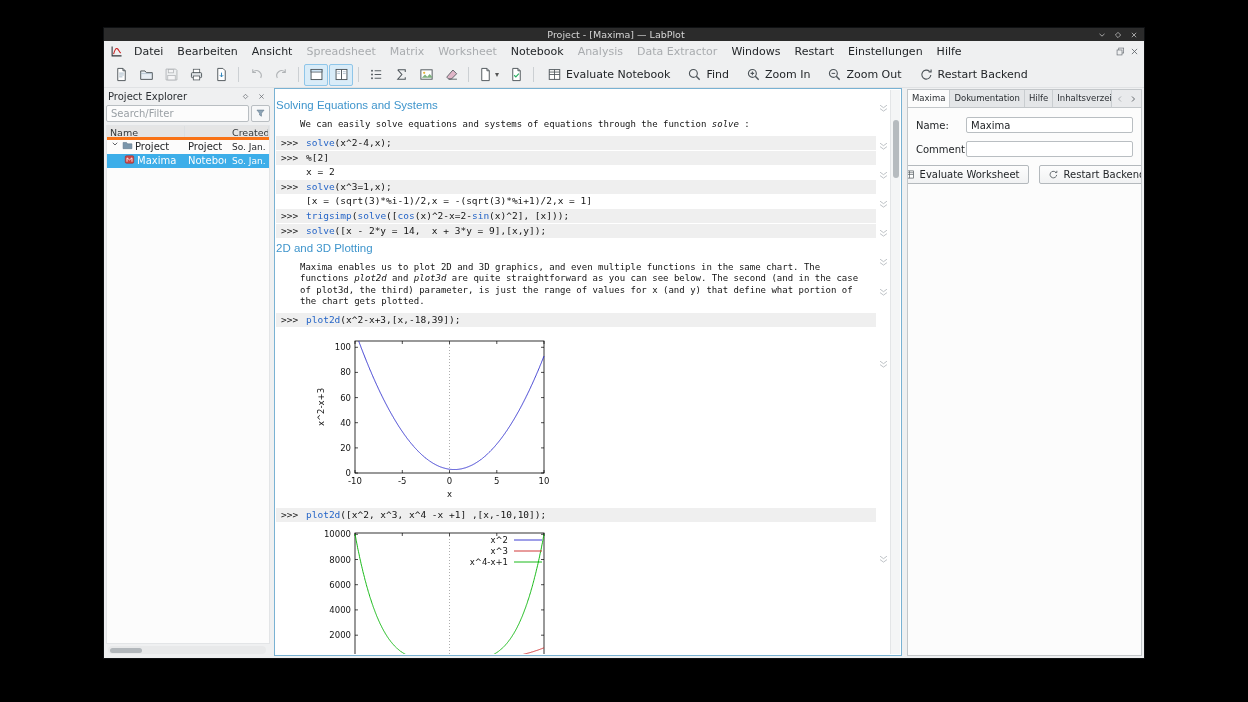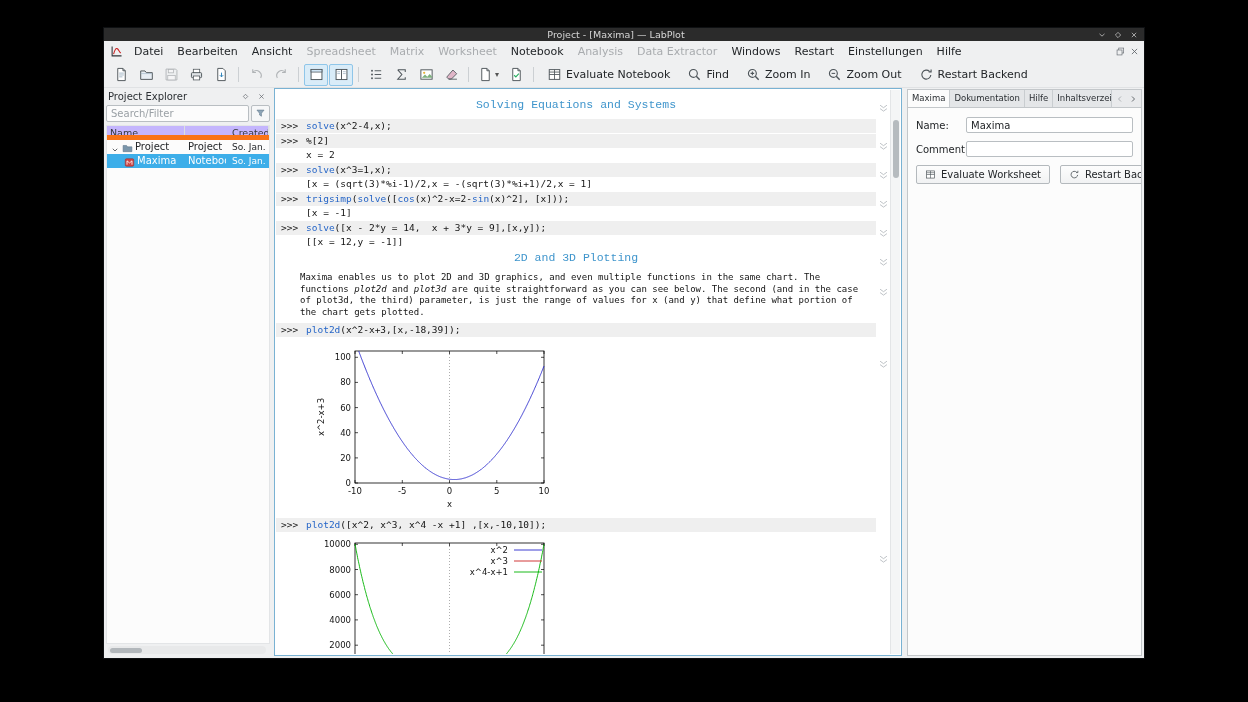--- a/index.html
+++ b/index.html
@@ -61,7 +61,7 @@
   .center{flex:1;min-width:0;position:relative}
   .notebook-frame{position:absolute;inset:0;background:#fff;border:1px solid #79b2d3;overflow:hidden}
   .nb-content{position:absolute;top:1px;left:1px;right:25px;bottom:1px;overflow:hidden;font-family:"DejaVu Sans Mono",monospace;font-size:9.5px;line-height:12px;color:#141414;padding-top:5px}
-  .nb-heading{font-size:11.5px;line-height:14px;color:#3f95cc;text-align:center;margin:3px 0 7px;font-family:Liberation Mono, monospace}
+  .nb-heading{font-size:11.5px;line-height:14px;color:#3f95cc;text-align:left;margin:3px 0 7px;font-family:Liberation Sans, sans-serif}
   .nb-para{margin:0 6px 5px 24px;line-height:11.5px;font-size:9px}
   .nb-para .it{font-style:italic}
   .nb-in{background:#efefef;padding:1px 0 1px 5px;margin-bottom:1px;display:flex}

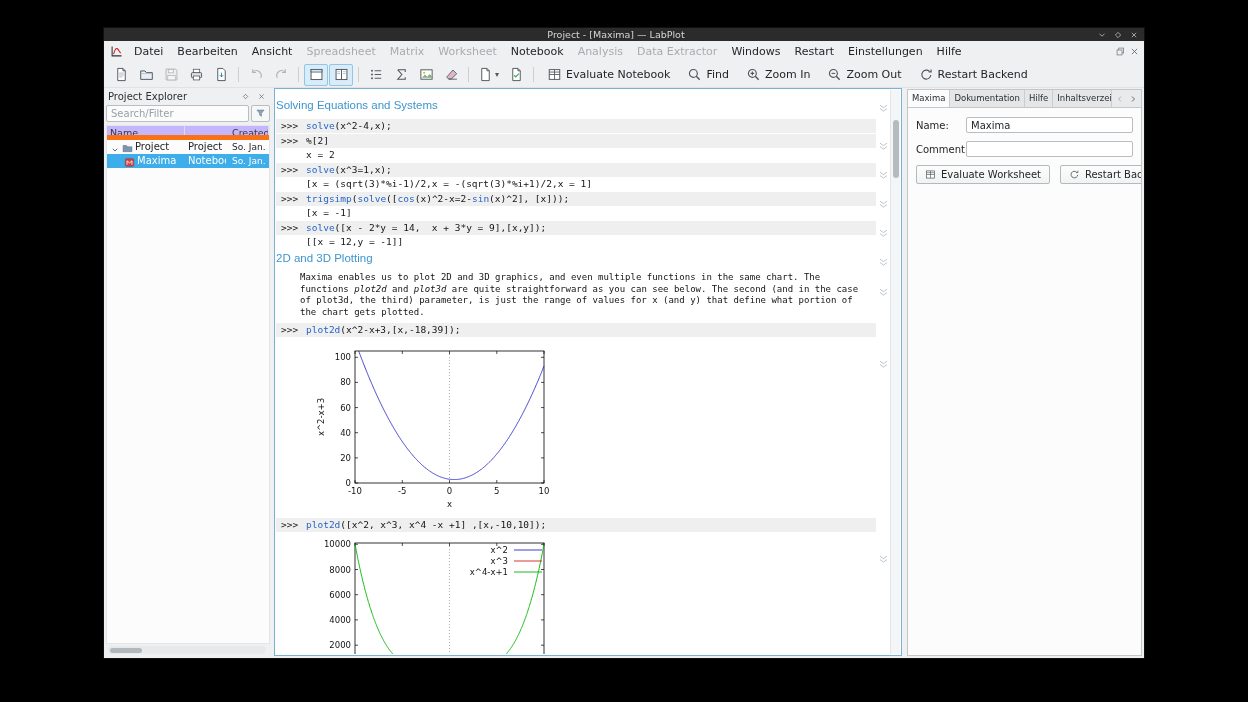--- a/index.html
+++ b/index.html
@@ -433,6 +433,7 @@
         <div class="notebook-frame">
           <div class="nb-content" id="nbContent">
               <div class="nb-heading nb-anchor">Solving Equations and Systems</div>
+              <div class="nb-para"><span>We can easily solve equations and systems of equations through the function </span><span class="it">solve</span><span> :</span></div>
               <div class="nb-in nb-anchor">
                 <span class="nb-prompt">&gt;&gt;&gt;</span>
                 <span class="nb-code"><span class="kw">solve</span><span>(x^2-4,x);</span></span>

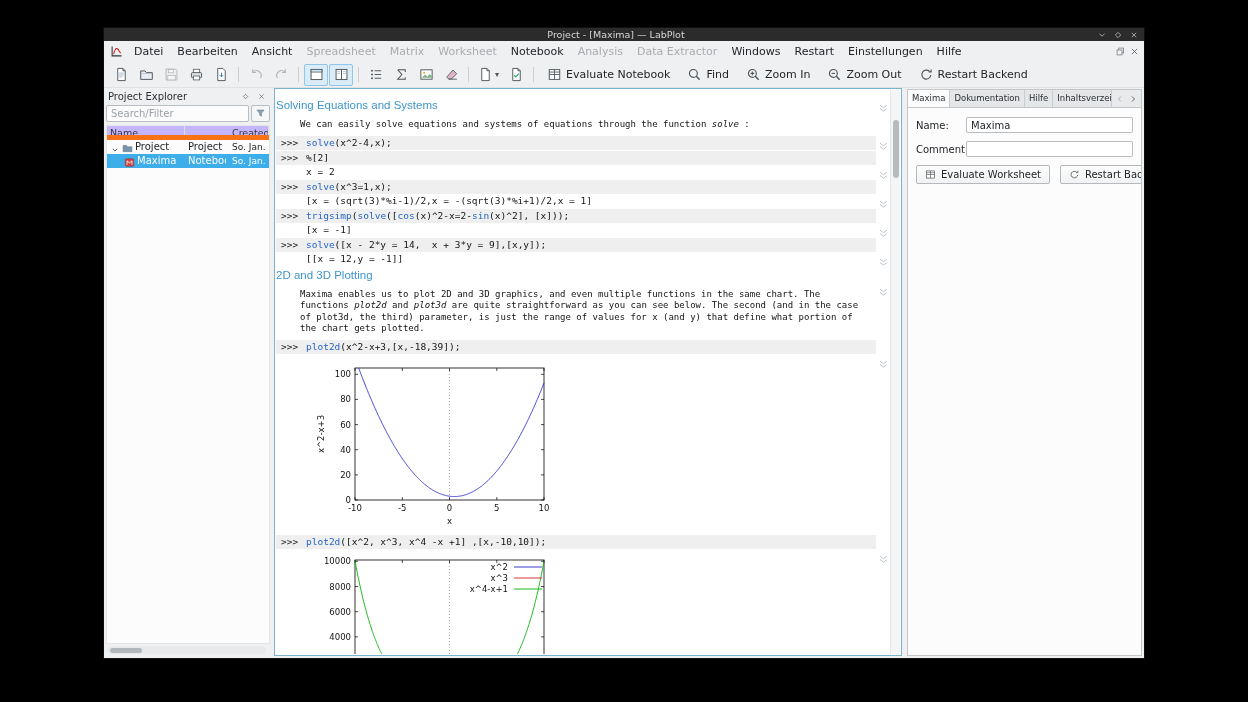--- a/index.html
+++ b/index.html
@@ -46,7 +46,7 @@
   .search-input::placeholder{color:#9aa0a5}
   .filter-btn{width:19px;height:17px;border:1px solid #b9bec2;border-radius:2px;background:#f6f7f8}
   .tree{flex:1;background:#fcfcfc;font-size:10px;overflow:hidden;position:relative;border:1px solid #e3e5e7}
-  .tree-head{display:flex;height:14px;background:#c4b5fd;border-bottom:5px solid #f97316}
+  .tree-head{display:flex;height:14px;background:#e5e5e5;border-bottom:3px solid #f97316}
   .th-cell{padding:0 3px;line-height:13px;border-right:1px solid #dcdfe1;color:#33373a;overflow:hidden;white-space:nowrap;font-size:9.5px}
   .tree-row{display:flex;height:14px;line-height:14px;white-space:nowrap;cursor:default}
   .tree-row.selected{background:#3daee9;color:#fcfcfc}

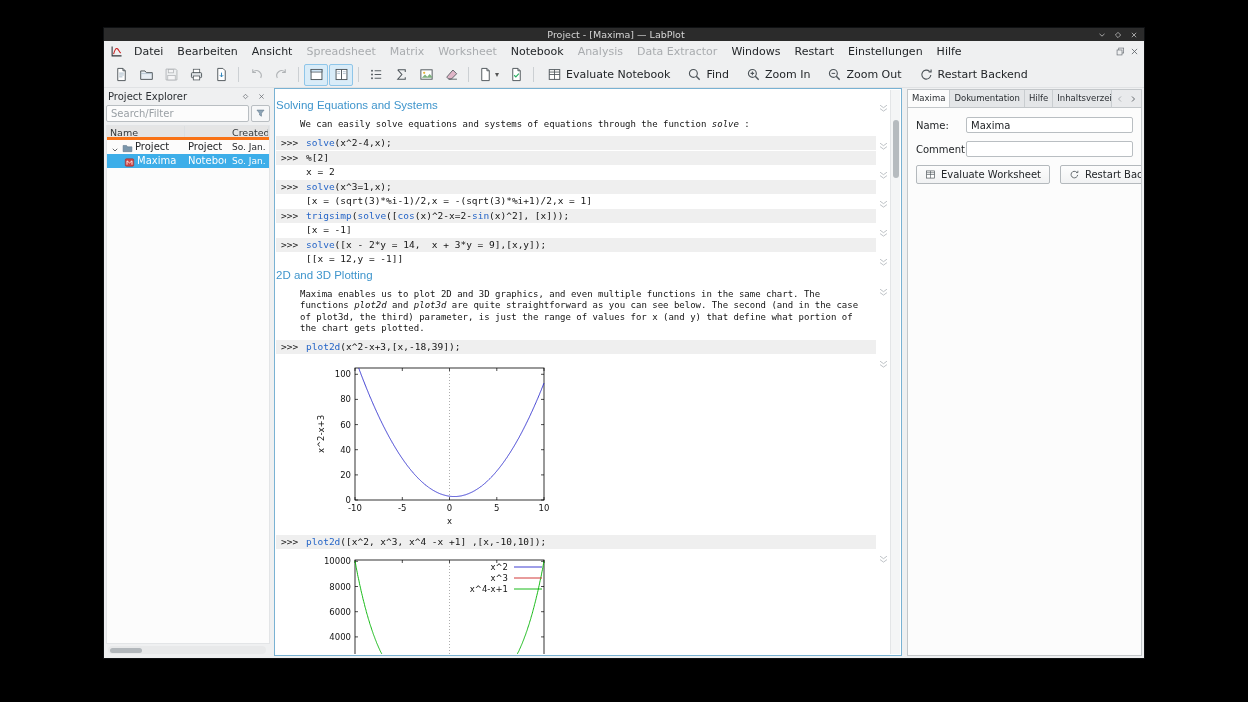--- a/index.html
+++ b/index.html
@@ -50,7 +50,7 @@
   .th-cell{padding:0 3px;line-height:13px;border-right:1px solid #dcdfe1;color:#33373a;overflow:hidden;white-space:nowrap;font-size:9.5px}
   .tree-row{display:flex;height:14px;line-height:14px;white-space:nowrap;cursor:default}
   .tree-row.selected{background:#3daee9;color:#fcfcfc}
-  .tr-cell{padding:0 3px;overflow:hidden;display:flex;align-items:flex-end;gap:2px;flex:0 0 auto}
+  .tr-cell{padding:0 3px;overflow:hidden;display:flex;align-items:flex-start;gap:2px;flex:0 0 auto}
   .tr-text{overflow:hidden}
   .expander{width:10px;flex:0 0 auto}
   .tree-ico{flex:0 0 auto}

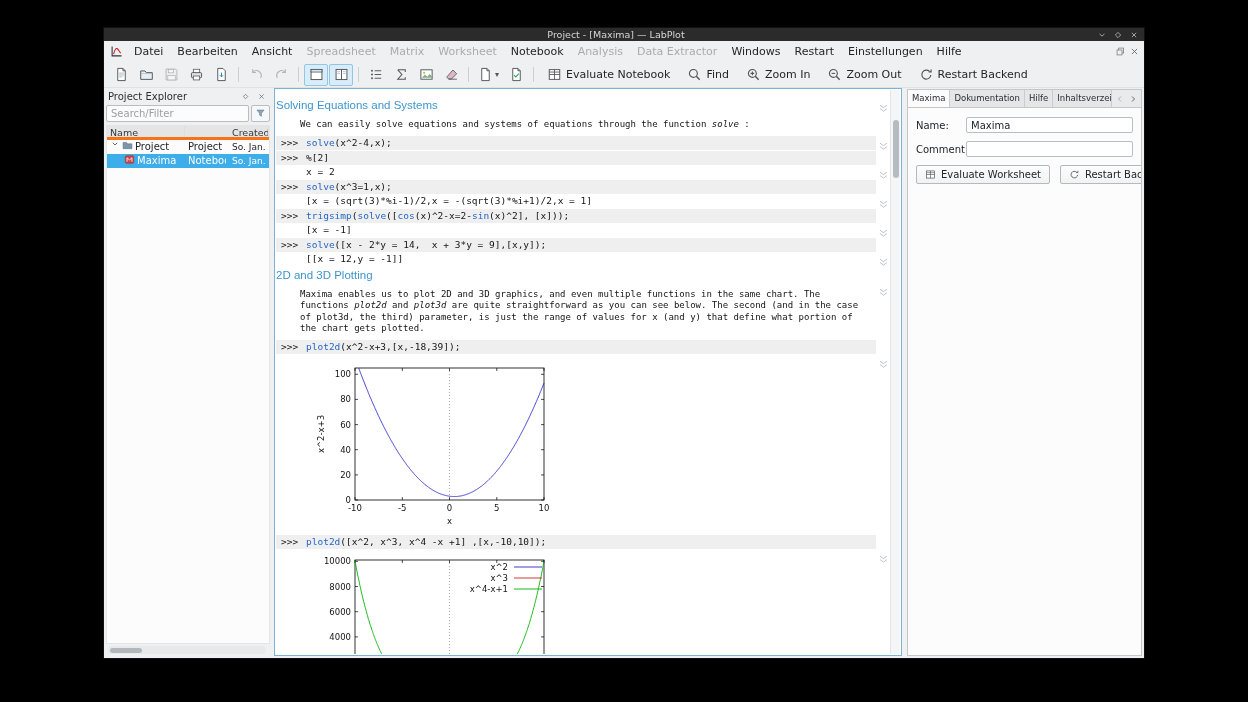--- a/index.html
+++ b/index.html
@@ -90,7 +90,7 @@
   .form-row{display:flex;align-items:center;margin-bottom:8px}
   .form-row label{width:50px;font-size:10px;flex:0 0 auto}
   .form-row input{flex:1;min-width:0;height:16px;border:1px solid #b9bec2;border-radius:2px;background:#fff;font-size:10px;padding:0 4px;font-family:inherit;color:#232629}
-  .btn-row{display:flex;justify-content:flex-start;gap:10px;margin-top:0}
+  .btn-row{display:flex;justify-content:center;gap:10px;margin-top:0}
   .kbtn{display:inline-flex;align-items:center;gap:5px;font-size:10px;padding:2px 8px;border:1px solid #b4b9bd;border-radius:2px;background:linear-gradient(#fdfdfd,#f1f2f3);font-family:inherit;color:#232629;height:19px;white-space:nowrap}
 
   

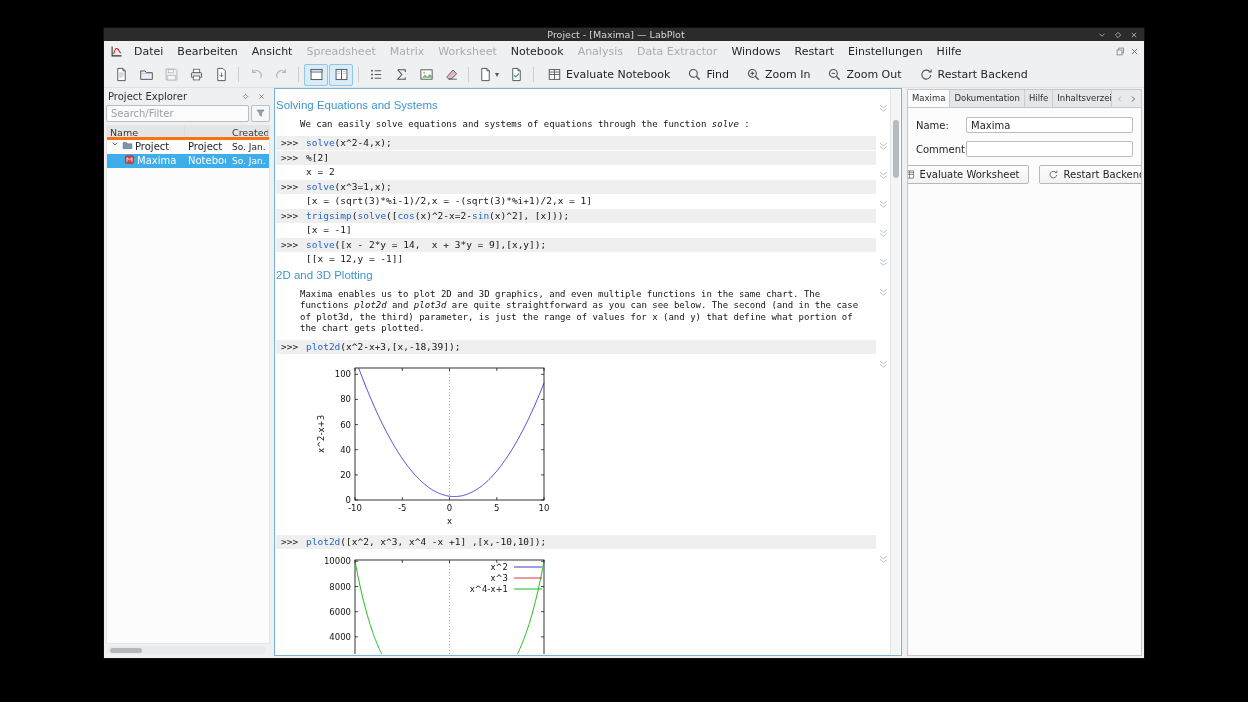--- a/index.html
+++ b/index.html
@@ -452,7 +452,6 @@
                 <span class="nb-prompt">&gt;&gt;&gt;</span>
                 <span class="nb-code"><span class="kw">trigsimp</span><span>(</span><span class="kw">solve</span><span>([</span><span class="kw">cos</span><span>(x)^2-x=2-</span><span class="kw">sin</span><span>(x)^2], [x]));</span></span>
               </div>
-              <div class="nb-out">[x = -1]</div>
               <div class="nb-in nb-anchor">
                 <span class="nb-prompt">&gt;&gt;&gt;</span>
                 <span class="nb-code"><span class="kw">solve</span><span>([x - 2*y = 14,  x + 3*y = 9],[x,y]);</span></span>

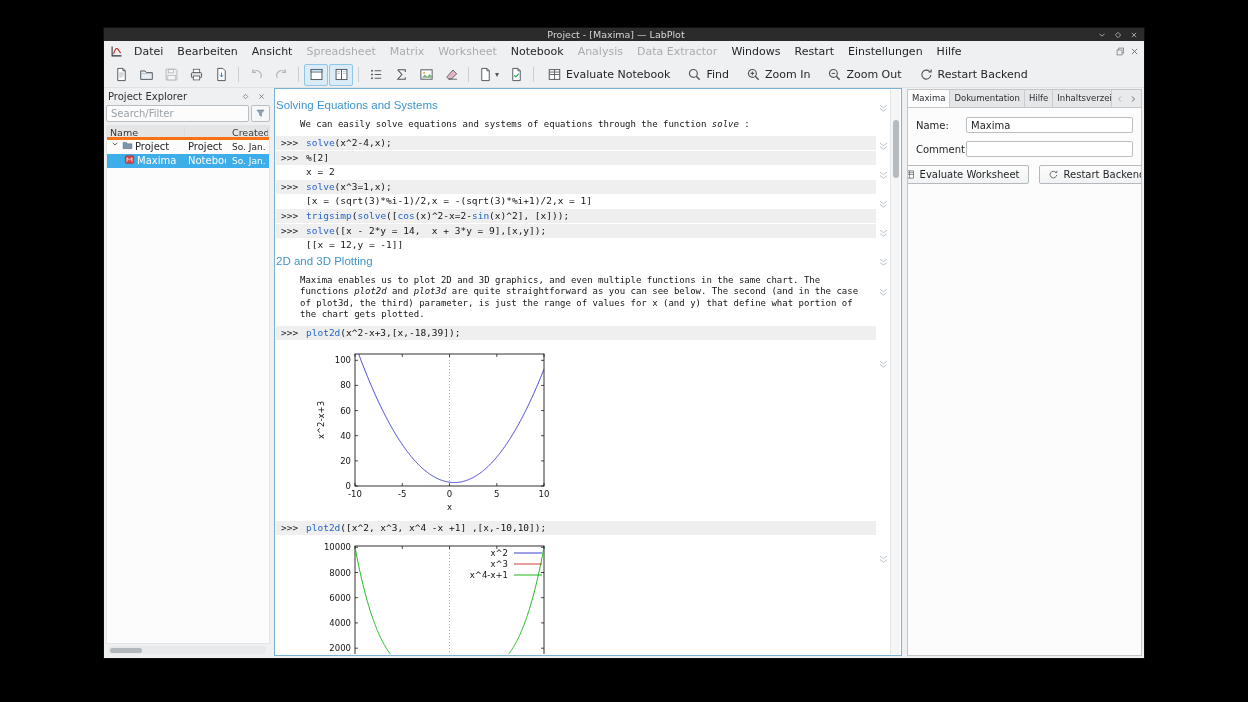--- a/index.html
+++ b/index.html
@@ -456,7 +456,6 @@
                 <span class="nb-prompt">&gt;&gt;&gt;</span>
                 <span class="nb-code"><span class="kw">solve</span><span>([x - 2*y = 14,  x + 3*y = 9],[x,y]);</span></span>
               </div>
-              <div class="nb-out">[[x = 12,y = -1]]</div>
               <div class="nb-heading nb-anchor">2D and 3D Plotting</div>
               <div class="nb-para"><span>Maxima enables us to plot 2D and 3D graphics, and even multiple functions in the same chart. The functions </span><span class="it">plot2d</span><span> and </span><span class="it">plot3d</span><span> are quite straightforward as you can see below. The second (and in the case of plot3d, the third) parameter, is just the range of values for x (and y) that define what portion of the chart gets plotted.</span></div>
               <div class="nb-in nb-anchor">

